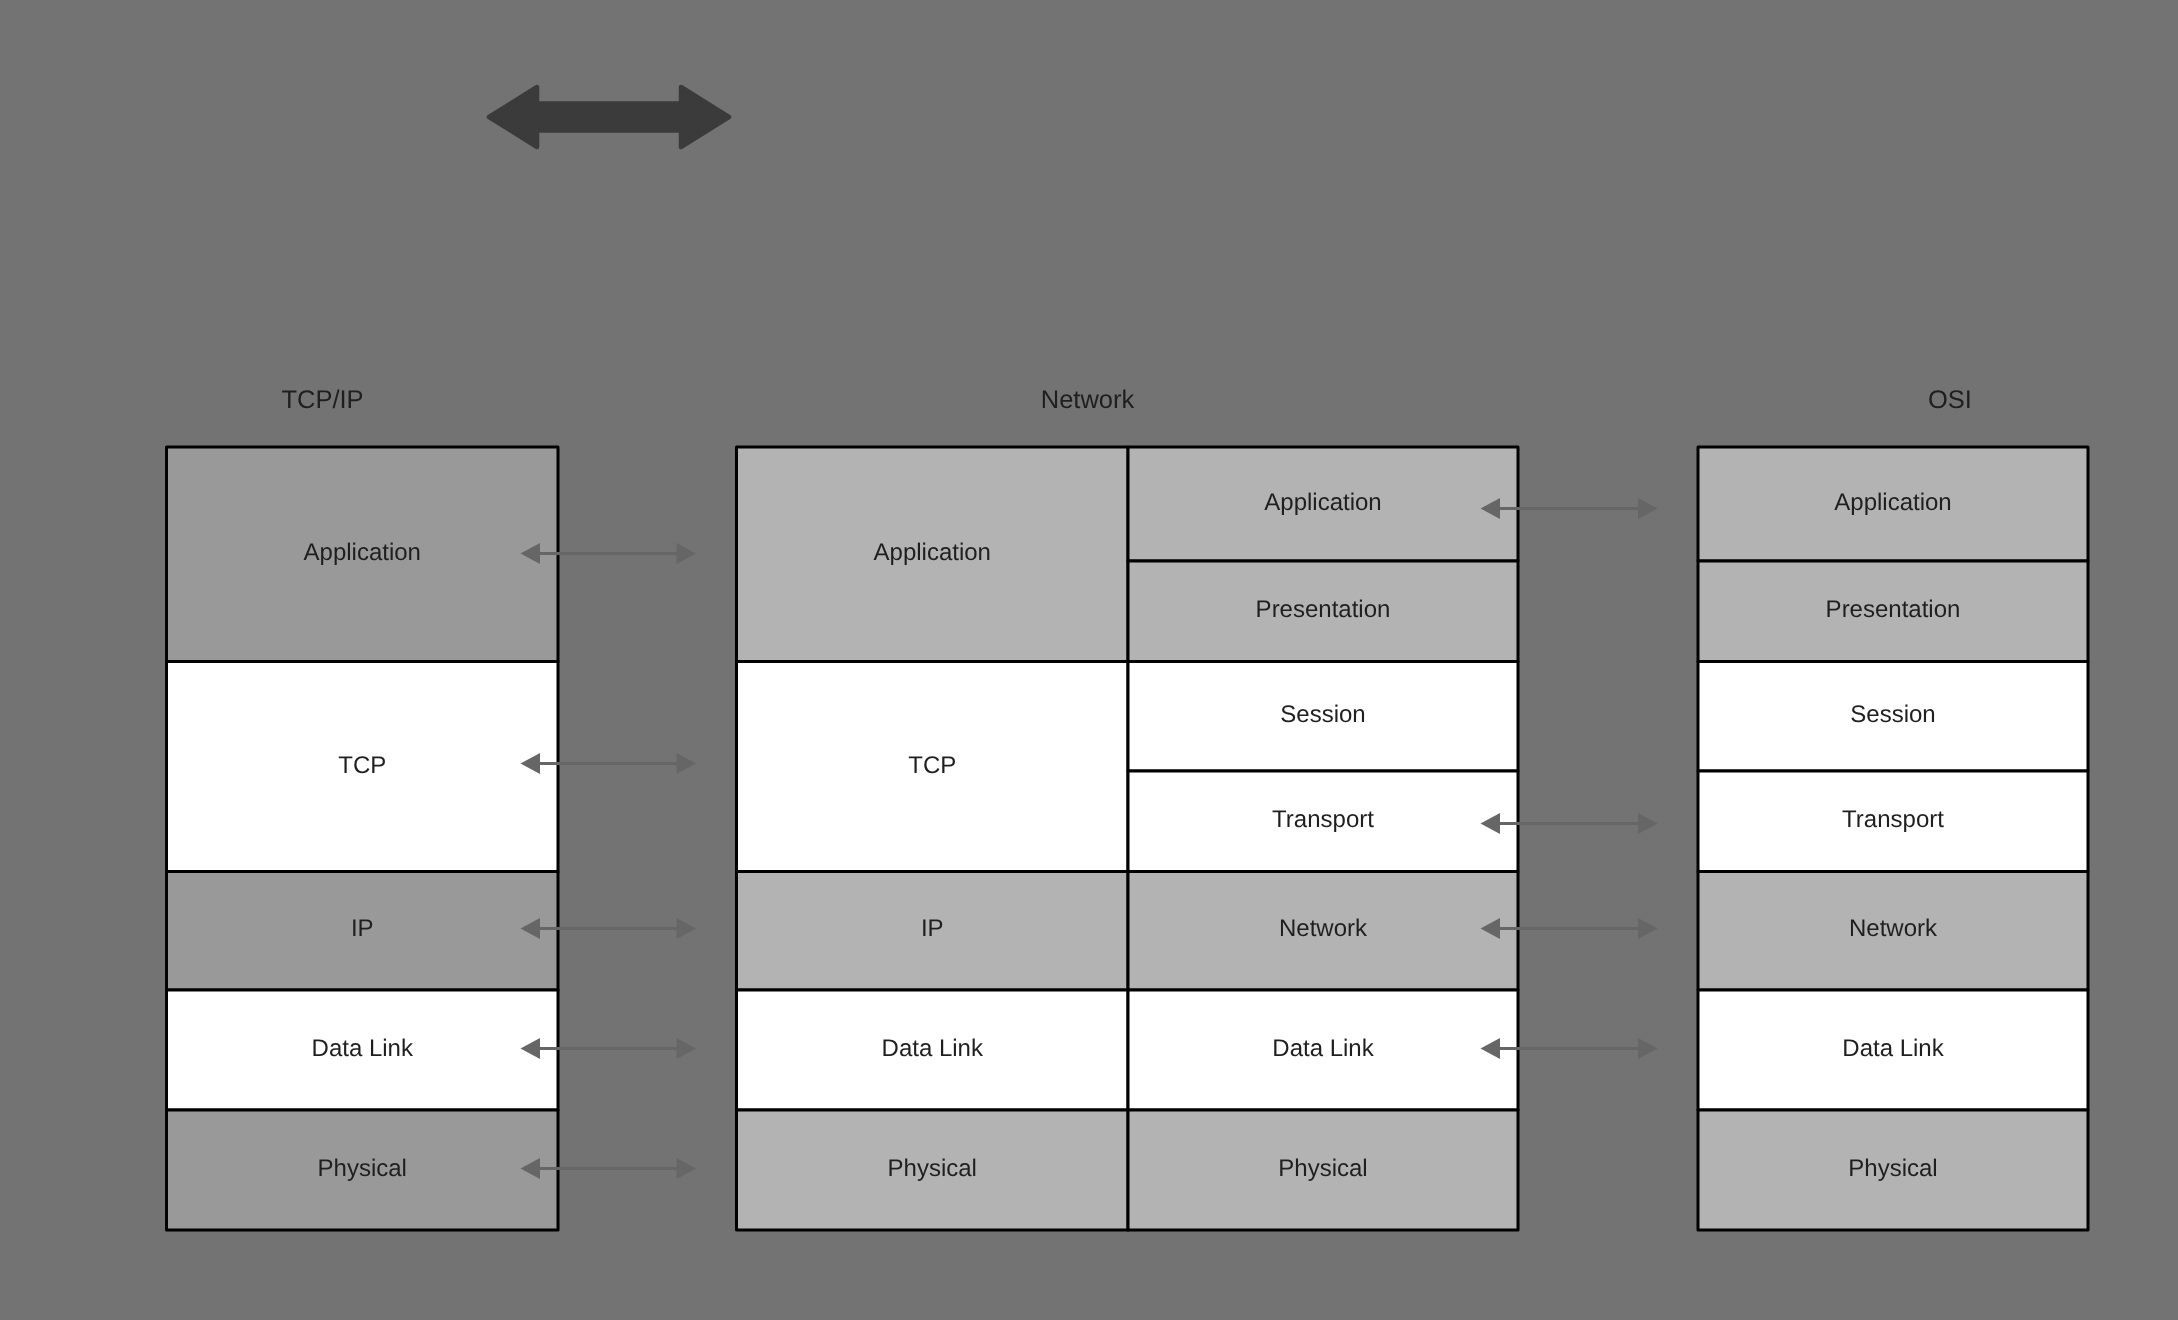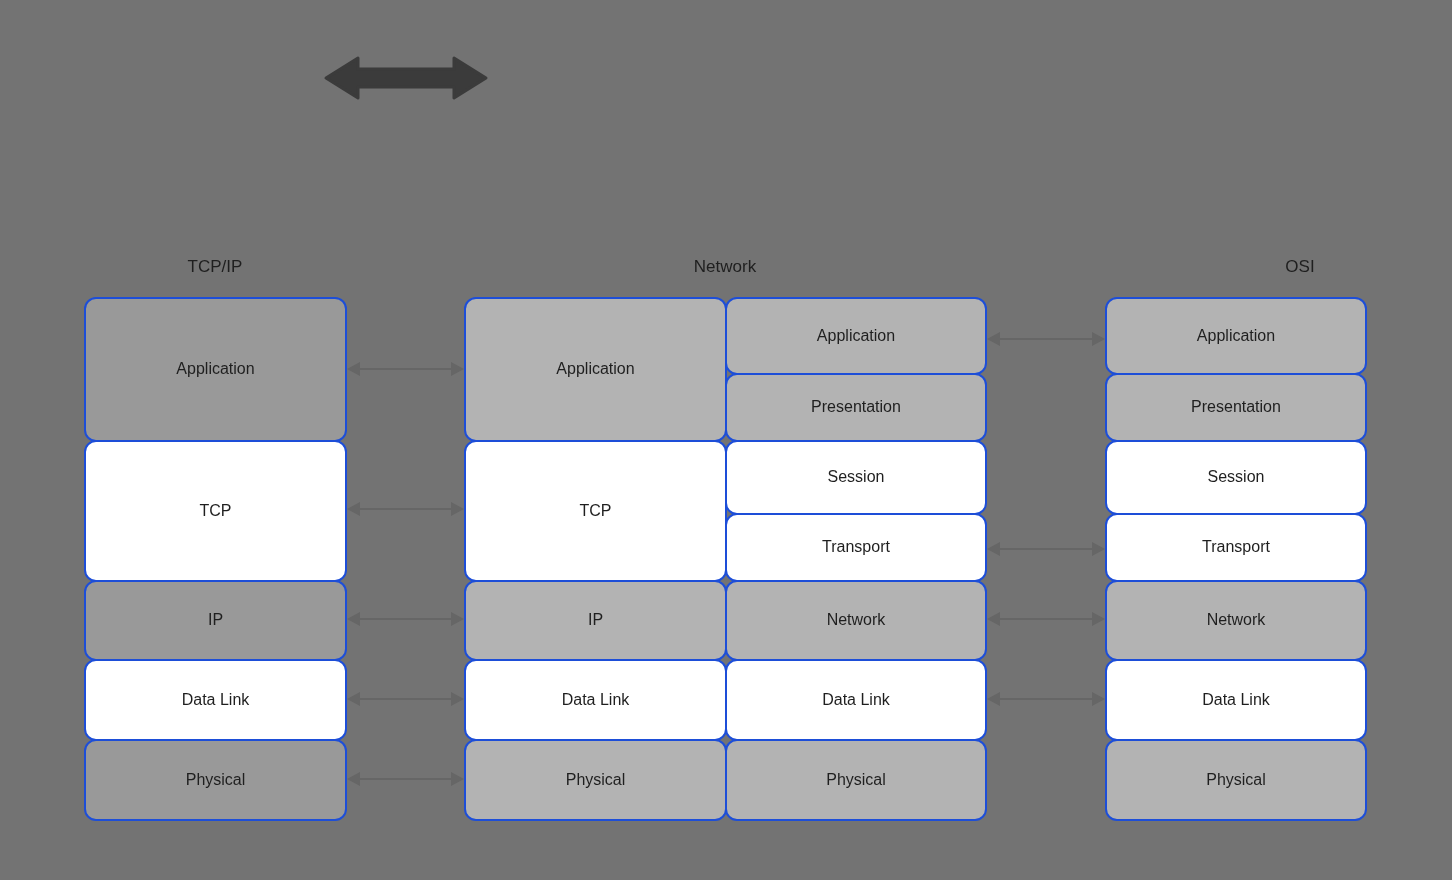--- a/index.html
+++ b/index.html
@@ -39,8 +39,8 @@
   .layer-box {
     position: absolute;
     box-sizing: border-box;
-    border: 2px solid #1d4ed8;
-    border-radius: 12px;
+    border: 2px solid #000000;
+    border-radius: 1px;
     display: flex;
     align-items: center;
     justify-content: center;
@@ -49,6 +49,7 @@
     text-align: center;
     line-height: 1.15;
     white-space: nowrap;
+    margin-left: 26px;
   }
 
   

